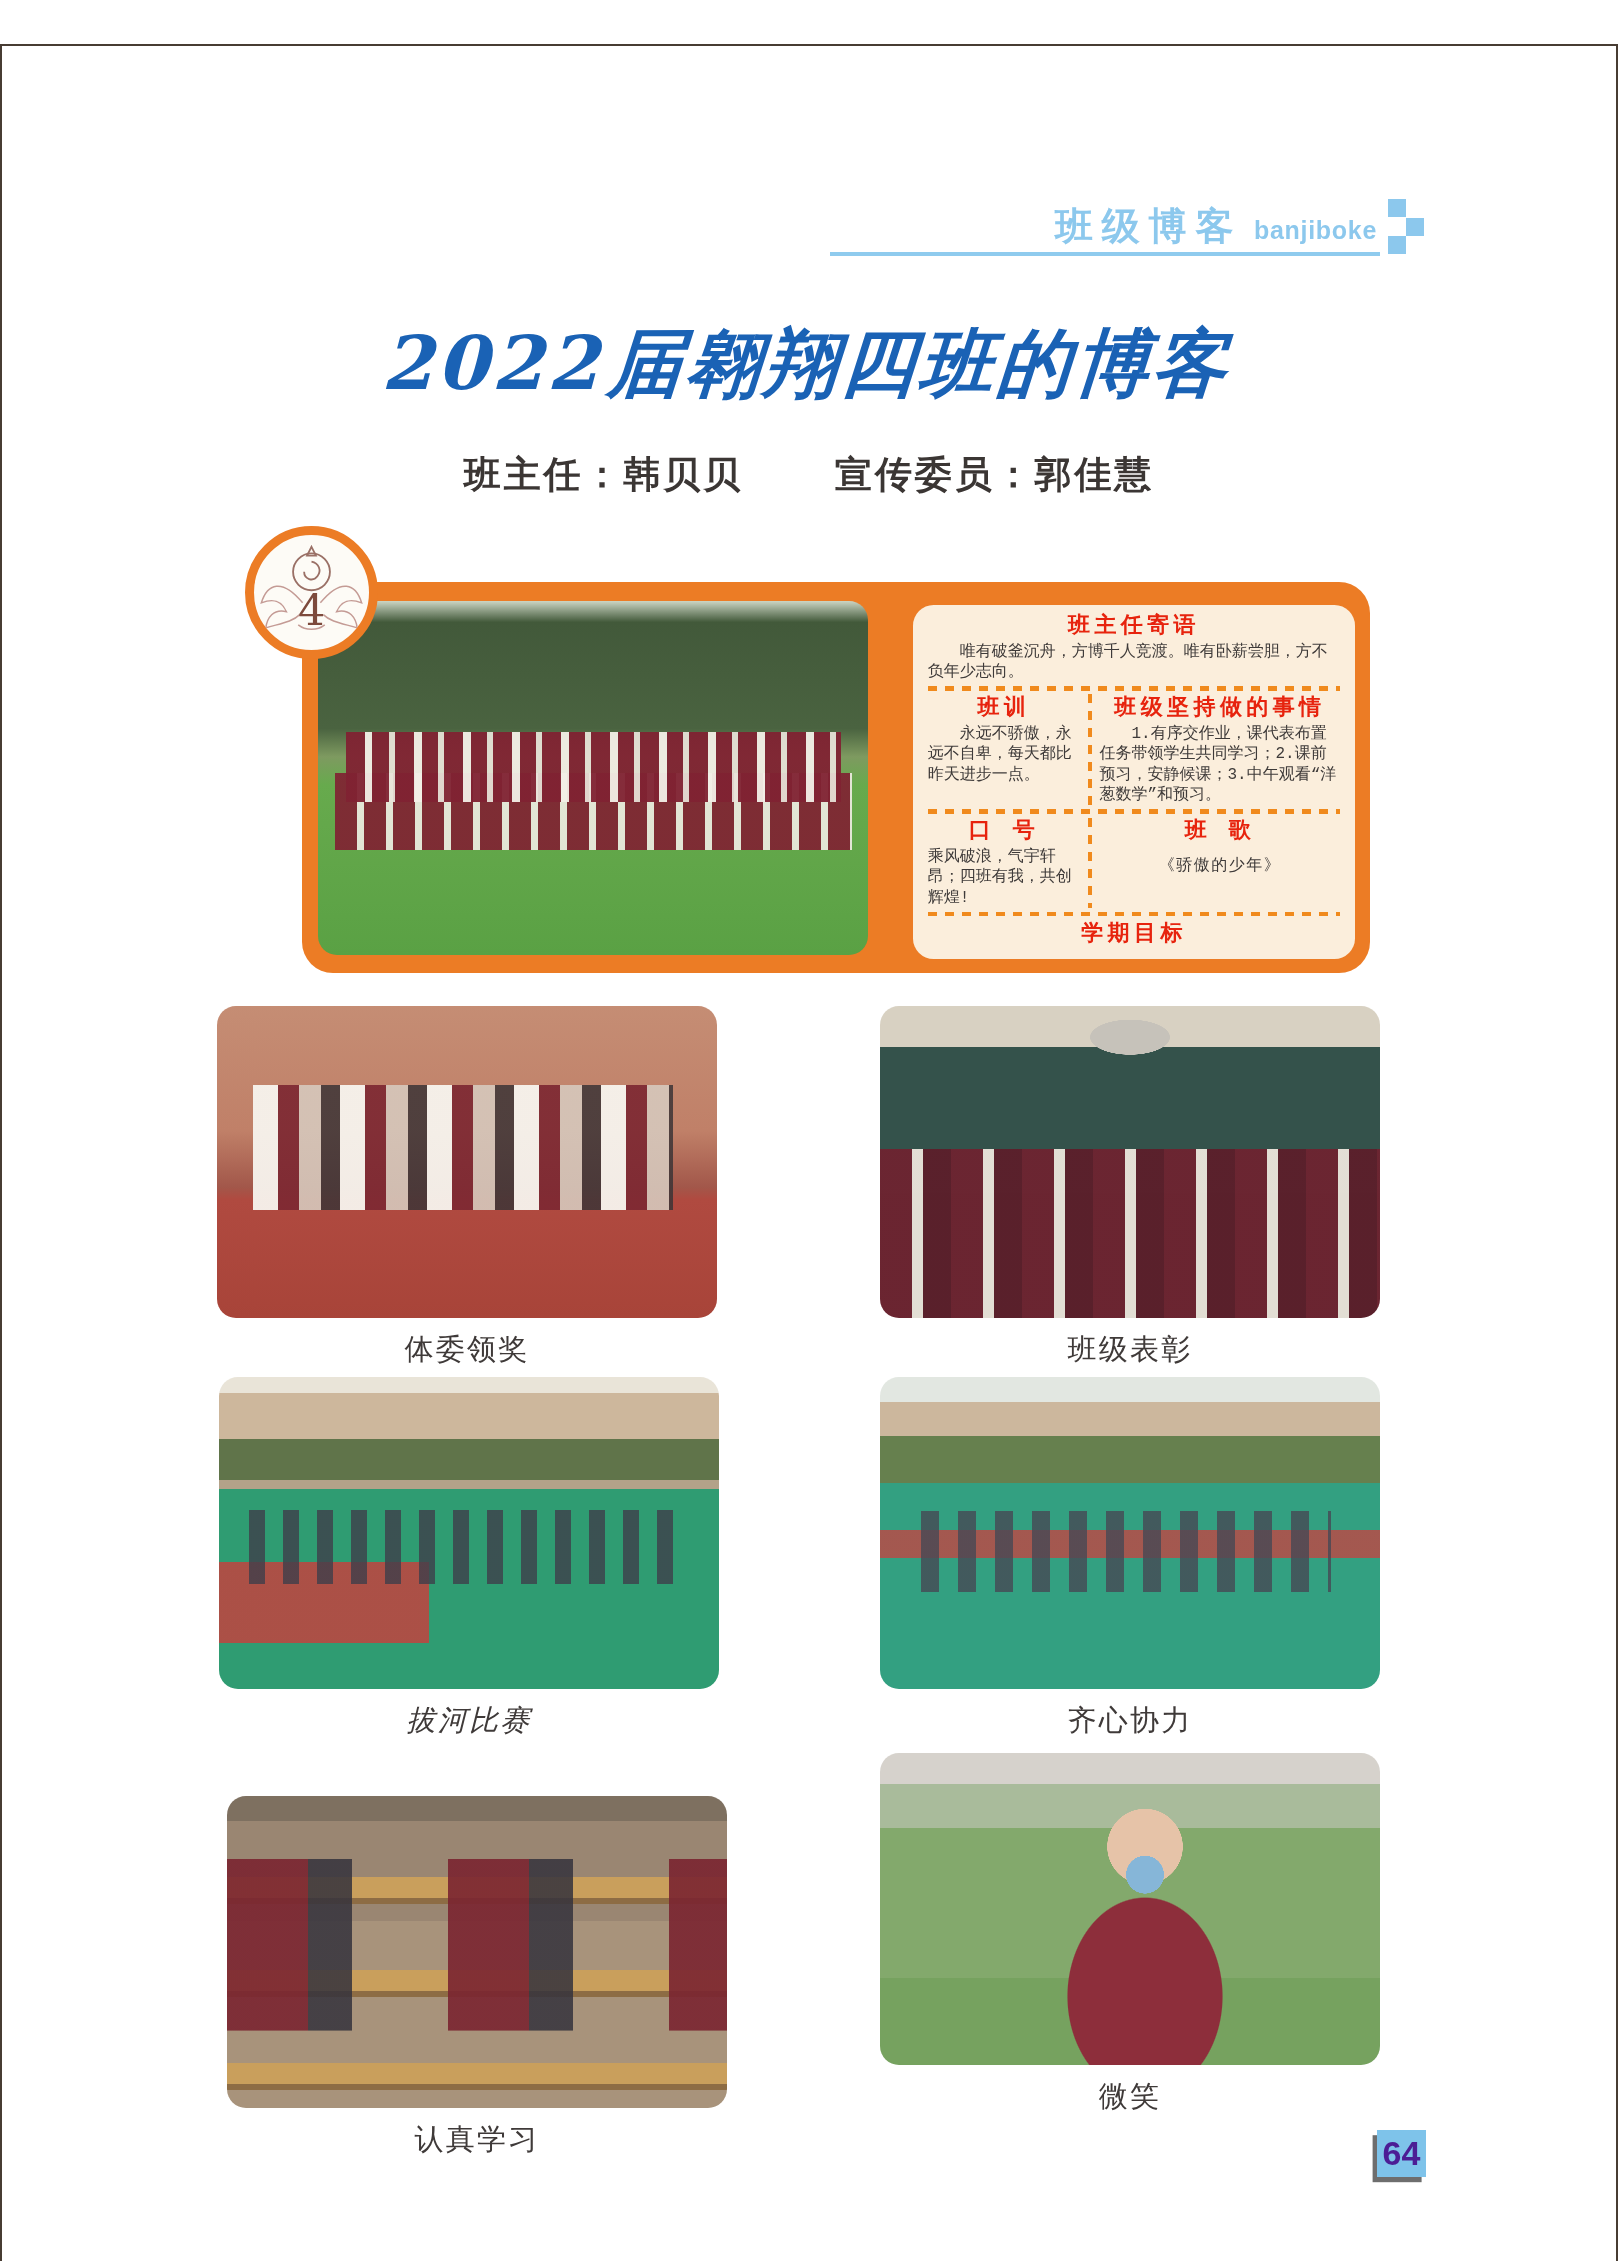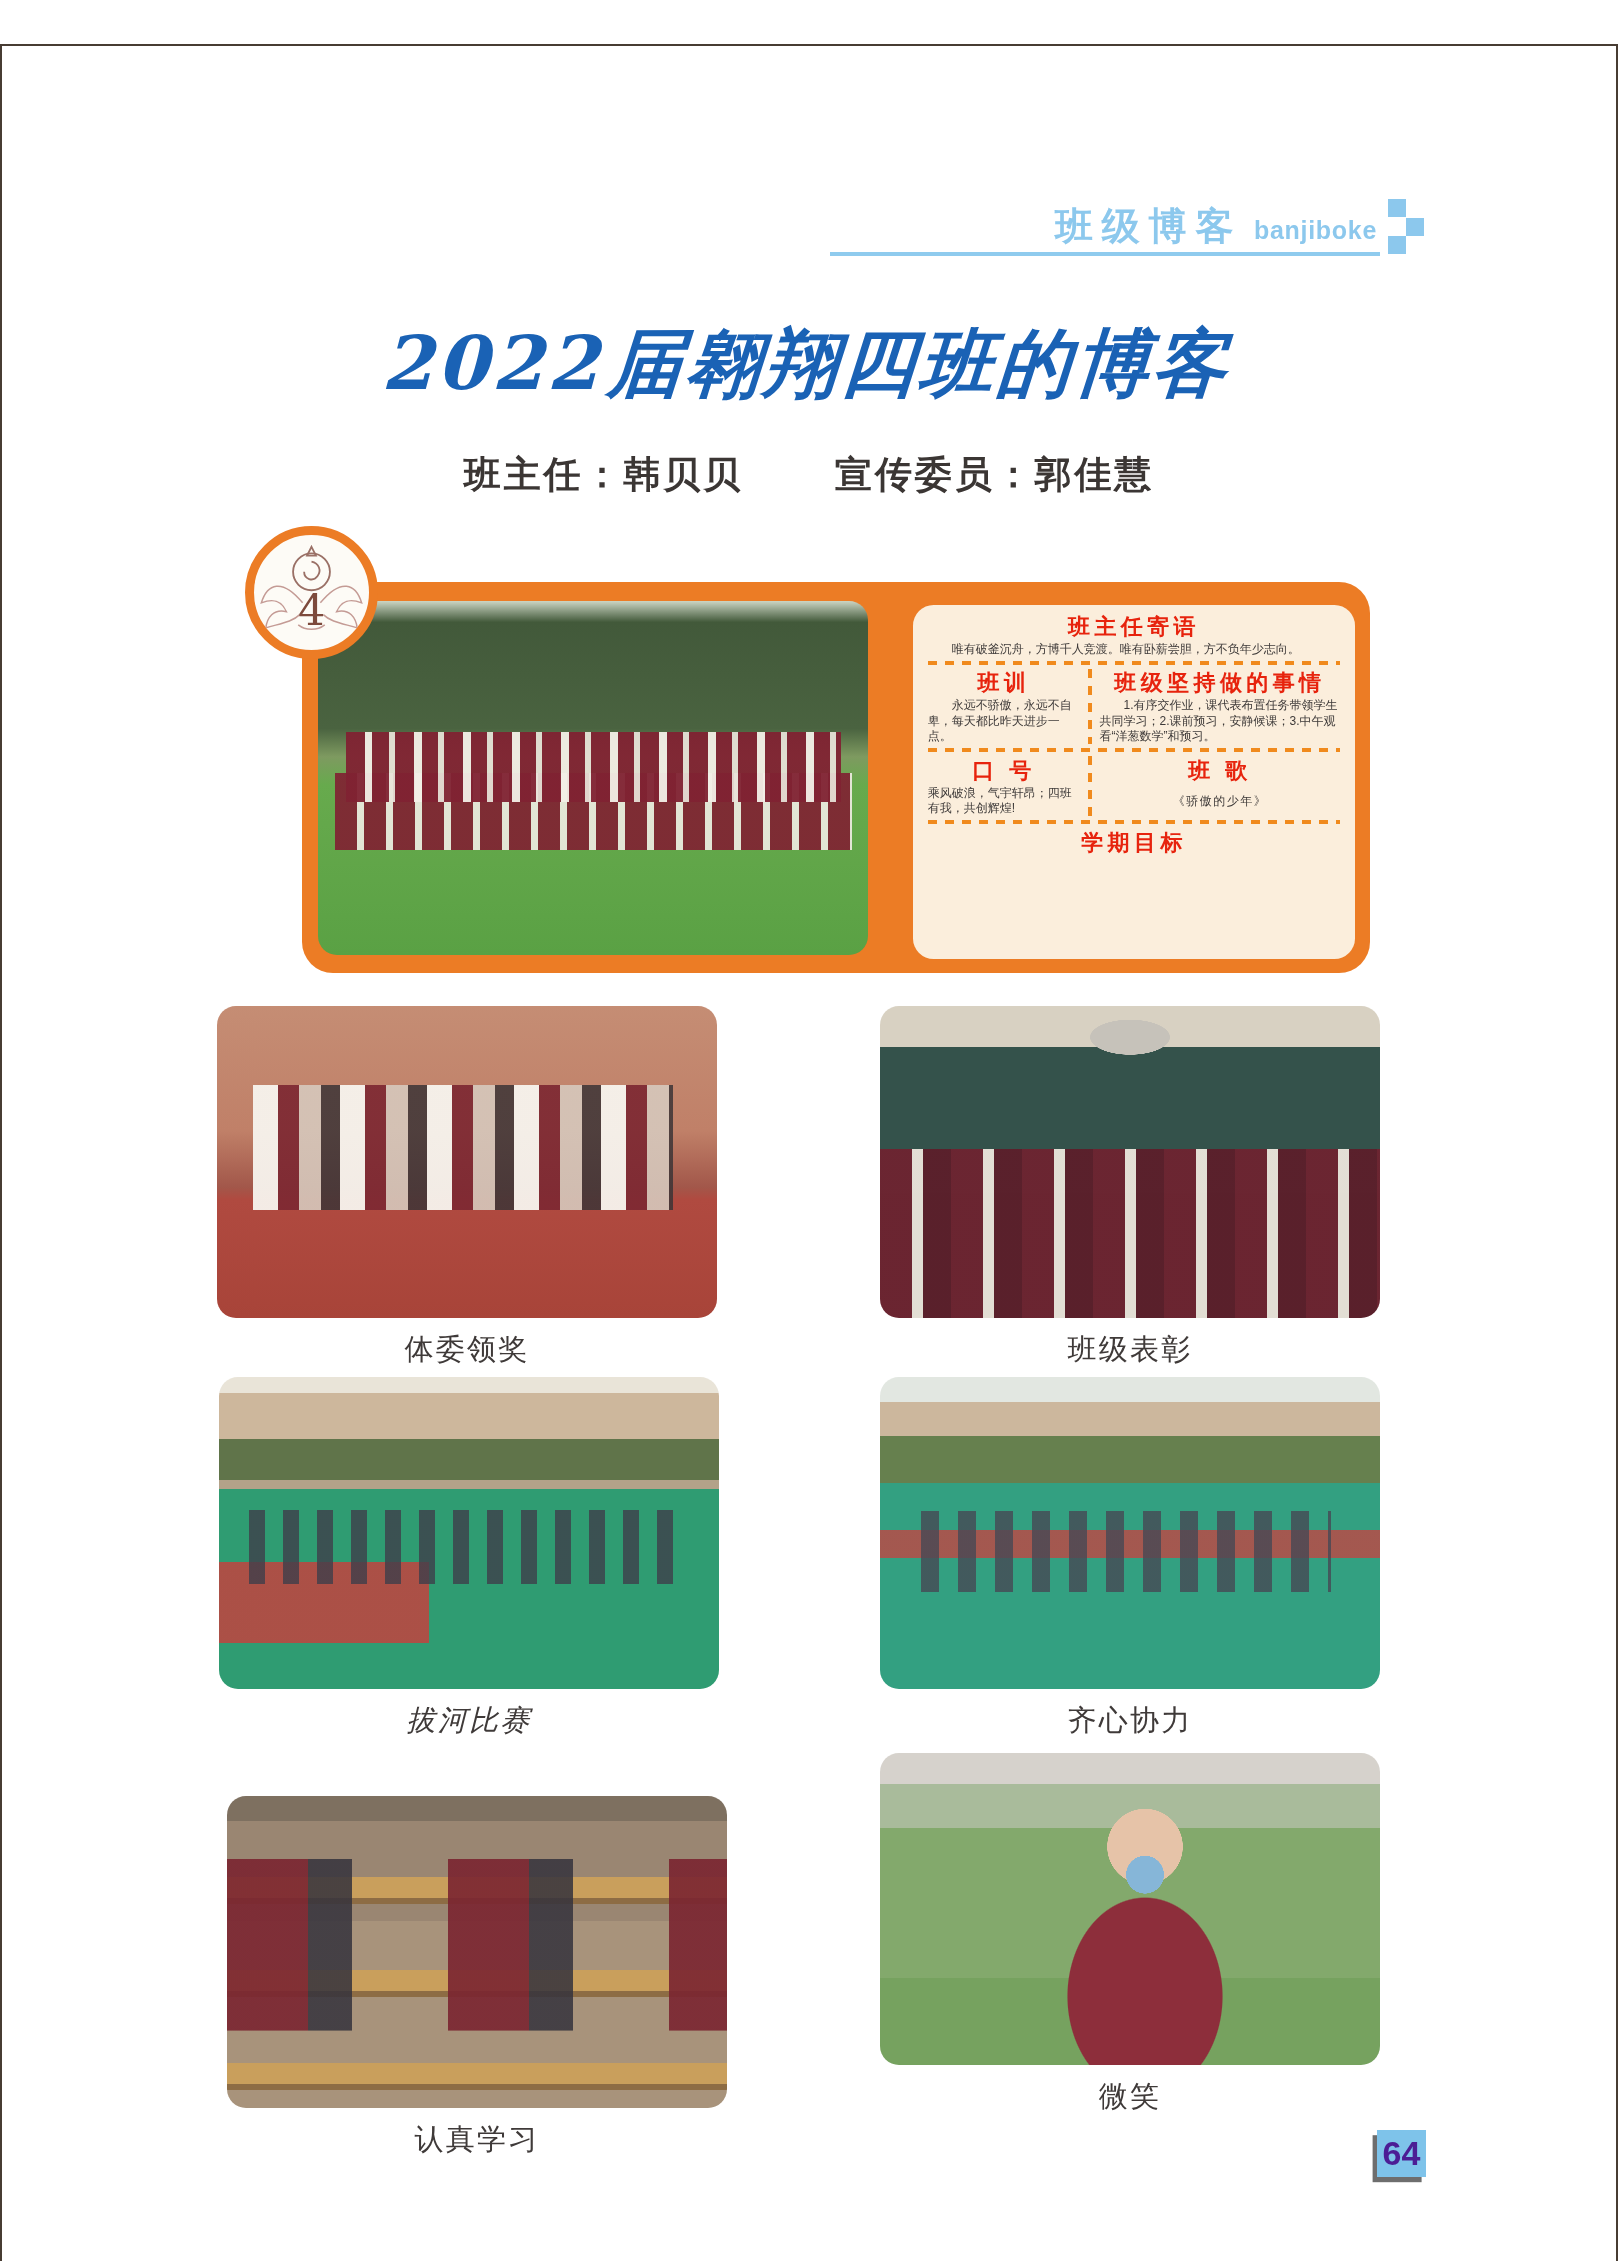--- a/index.html
+++ b/index.html
@@ -32,7 +32,7 @@
          border:9.6px solid #EC7C25;border-radius:50%;overflow:hidden;}
   .panel{position:absolute;left:611px;top:23px;width:442px;height:354px;background:#FBEEDC;
          border-radius:20.6px;box-sizing:border-box;padding:7.4px 14.7px 5.9px 14.7px;
-         display:flex;flex-direction:column;overflow:hidden;}
+         display:flex;flex-direction:column;overflow:hidden;font-family:Liberation Mono, monospace;}
   .sec-title{font-size:22px;font-weight:bold;color:#E7230D;text-align:center;
              letter-spacing:4.4px;line-height:1.2;margin:1.5px 0;}
   .sec-body{font-size:12px;line-height:1.28;color:#3E3A39;}

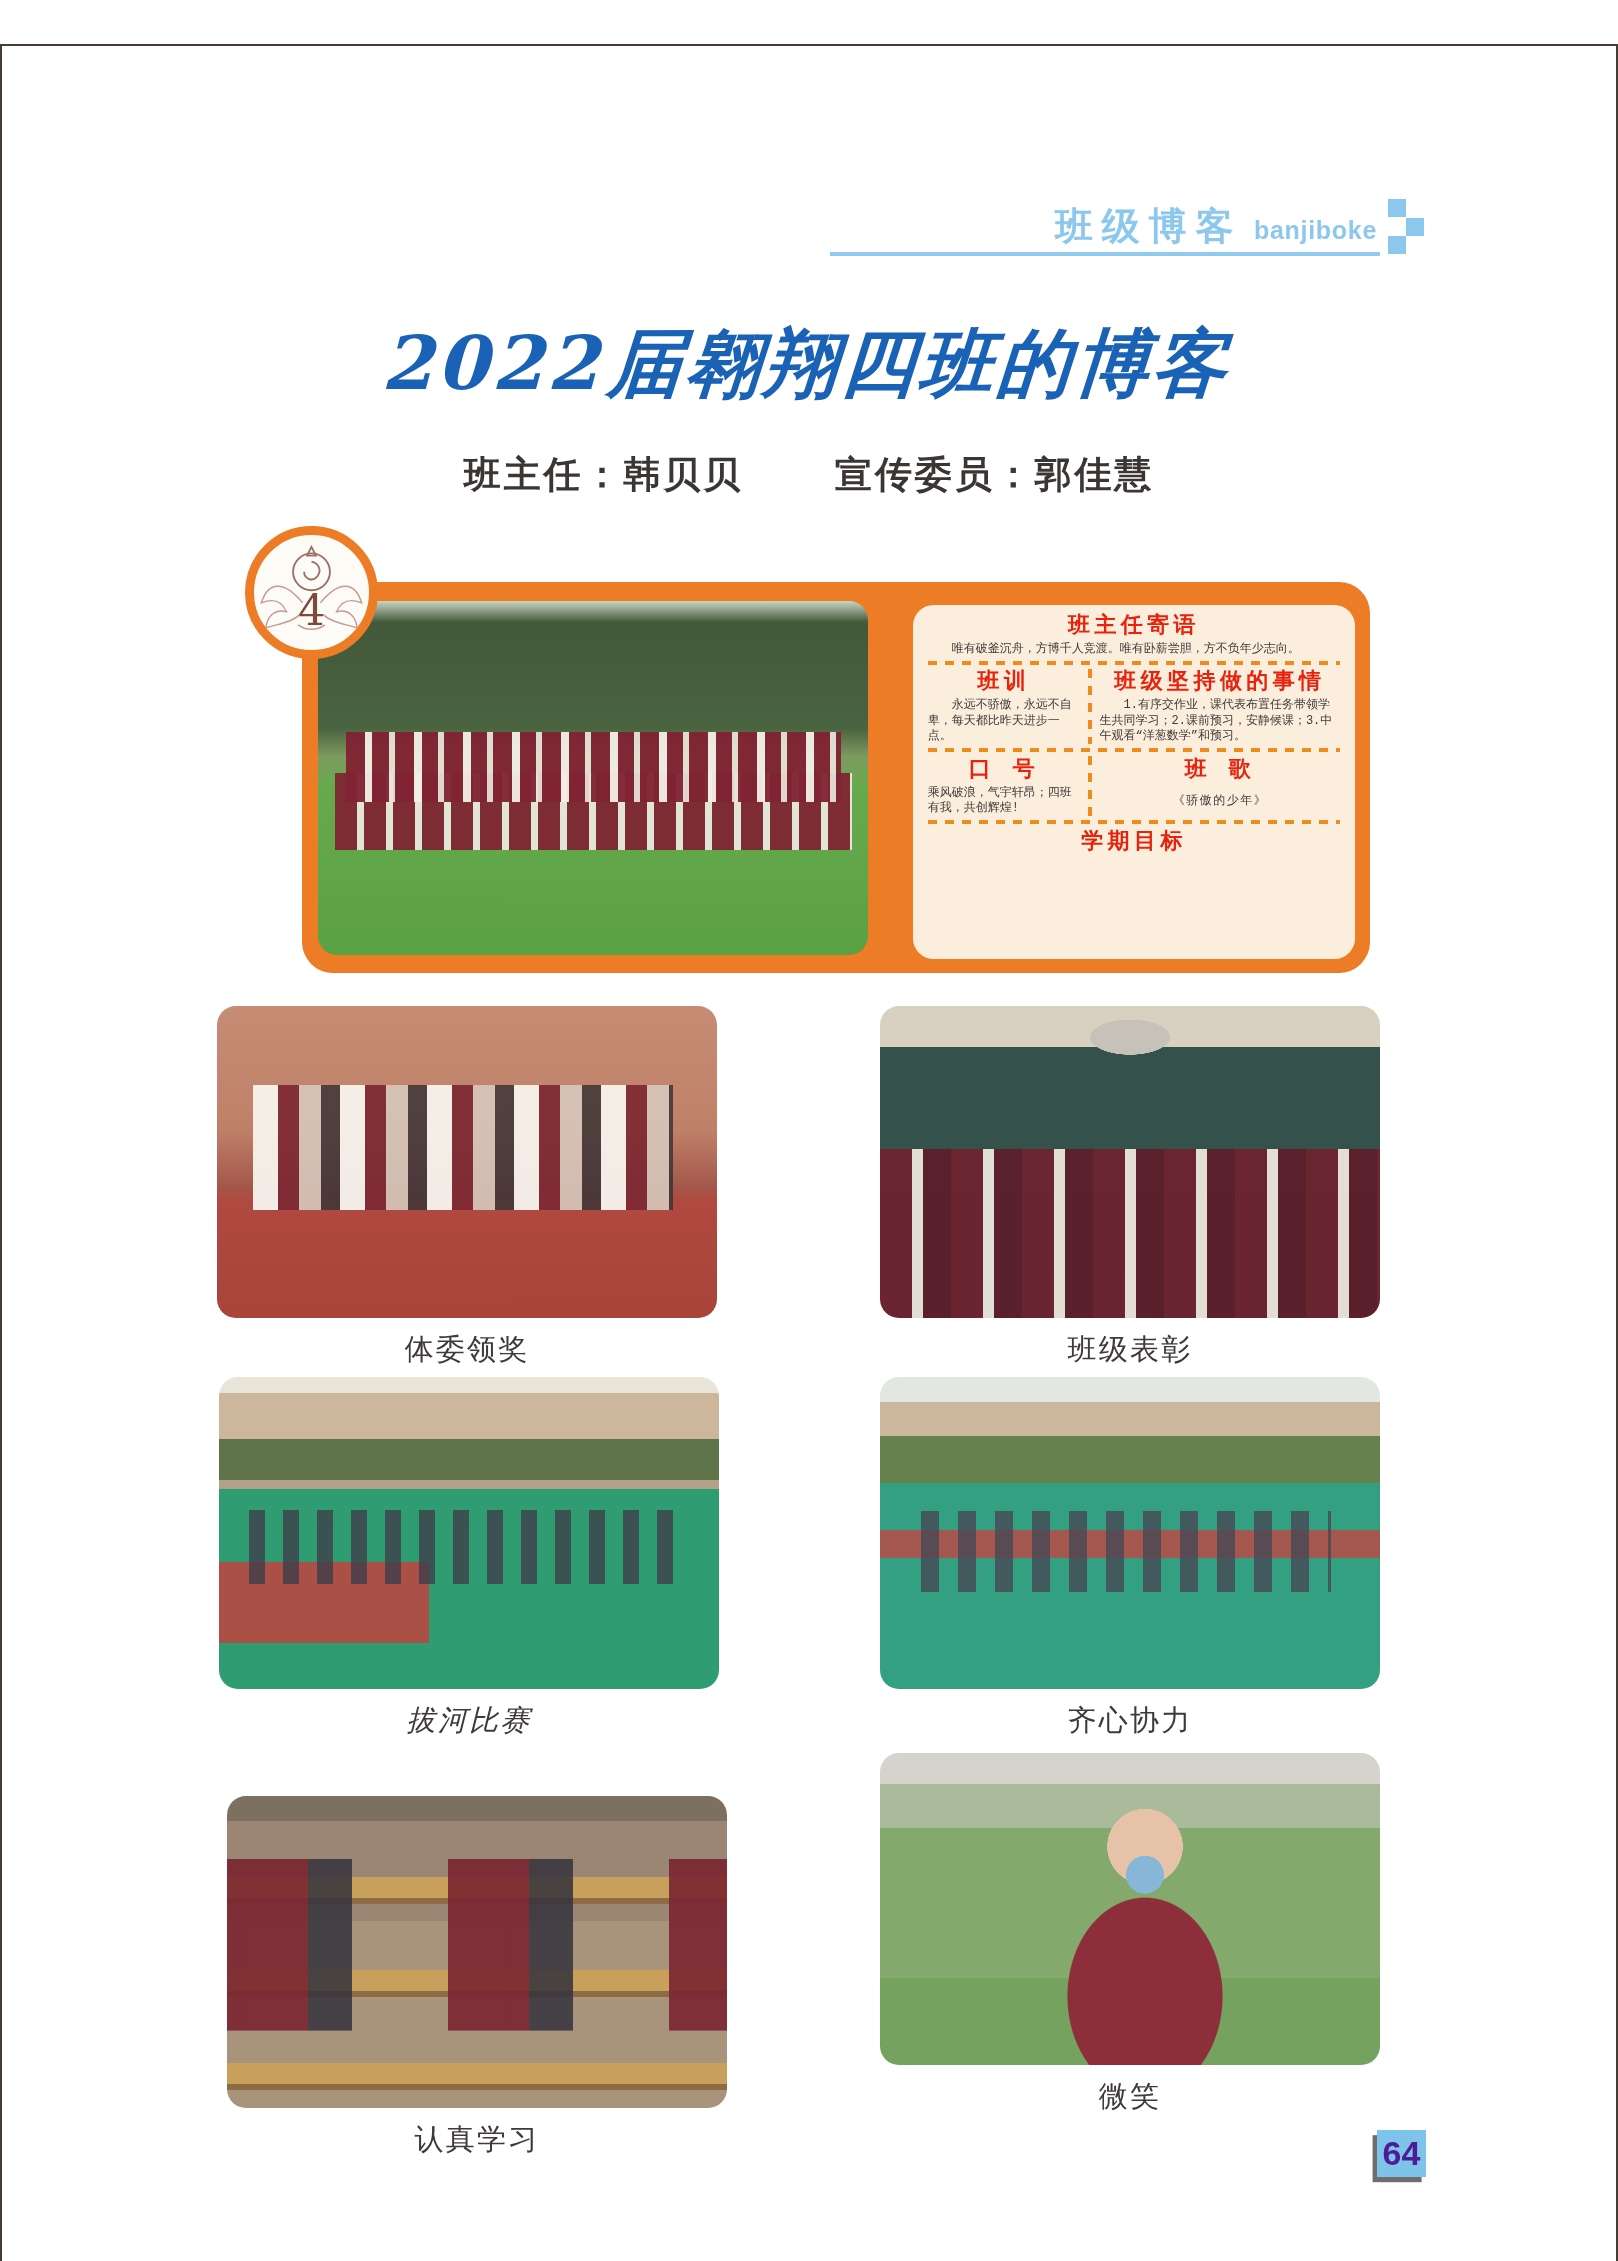--- a/index.html
+++ b/index.html
@@ -35,7 +35,7 @@
          display:flex;flex-direction:column;overflow:hidden;font-family:Liberation Mono, monospace;}
   .sec-title{font-size:22px;font-weight:bold;color:#E7230D;text-align:center;
              letter-spacing:4.4px;line-height:1.2;margin:1.5px 0;}
-  .sec-body{font-size:12px;line-height:1.28;color:#3E3A39;}
+  .sec-body{font-size:16px;line-height:1.28;color:#3E3A39;}
   .indent{text-indent:2em;}
   .hdash{height:4.4px;margin:3.7px 0;flex:none;
          background:repeating-linear-gradient(90deg,#F08A1D 0 8.8px,transparent 8.8px 17px);}

